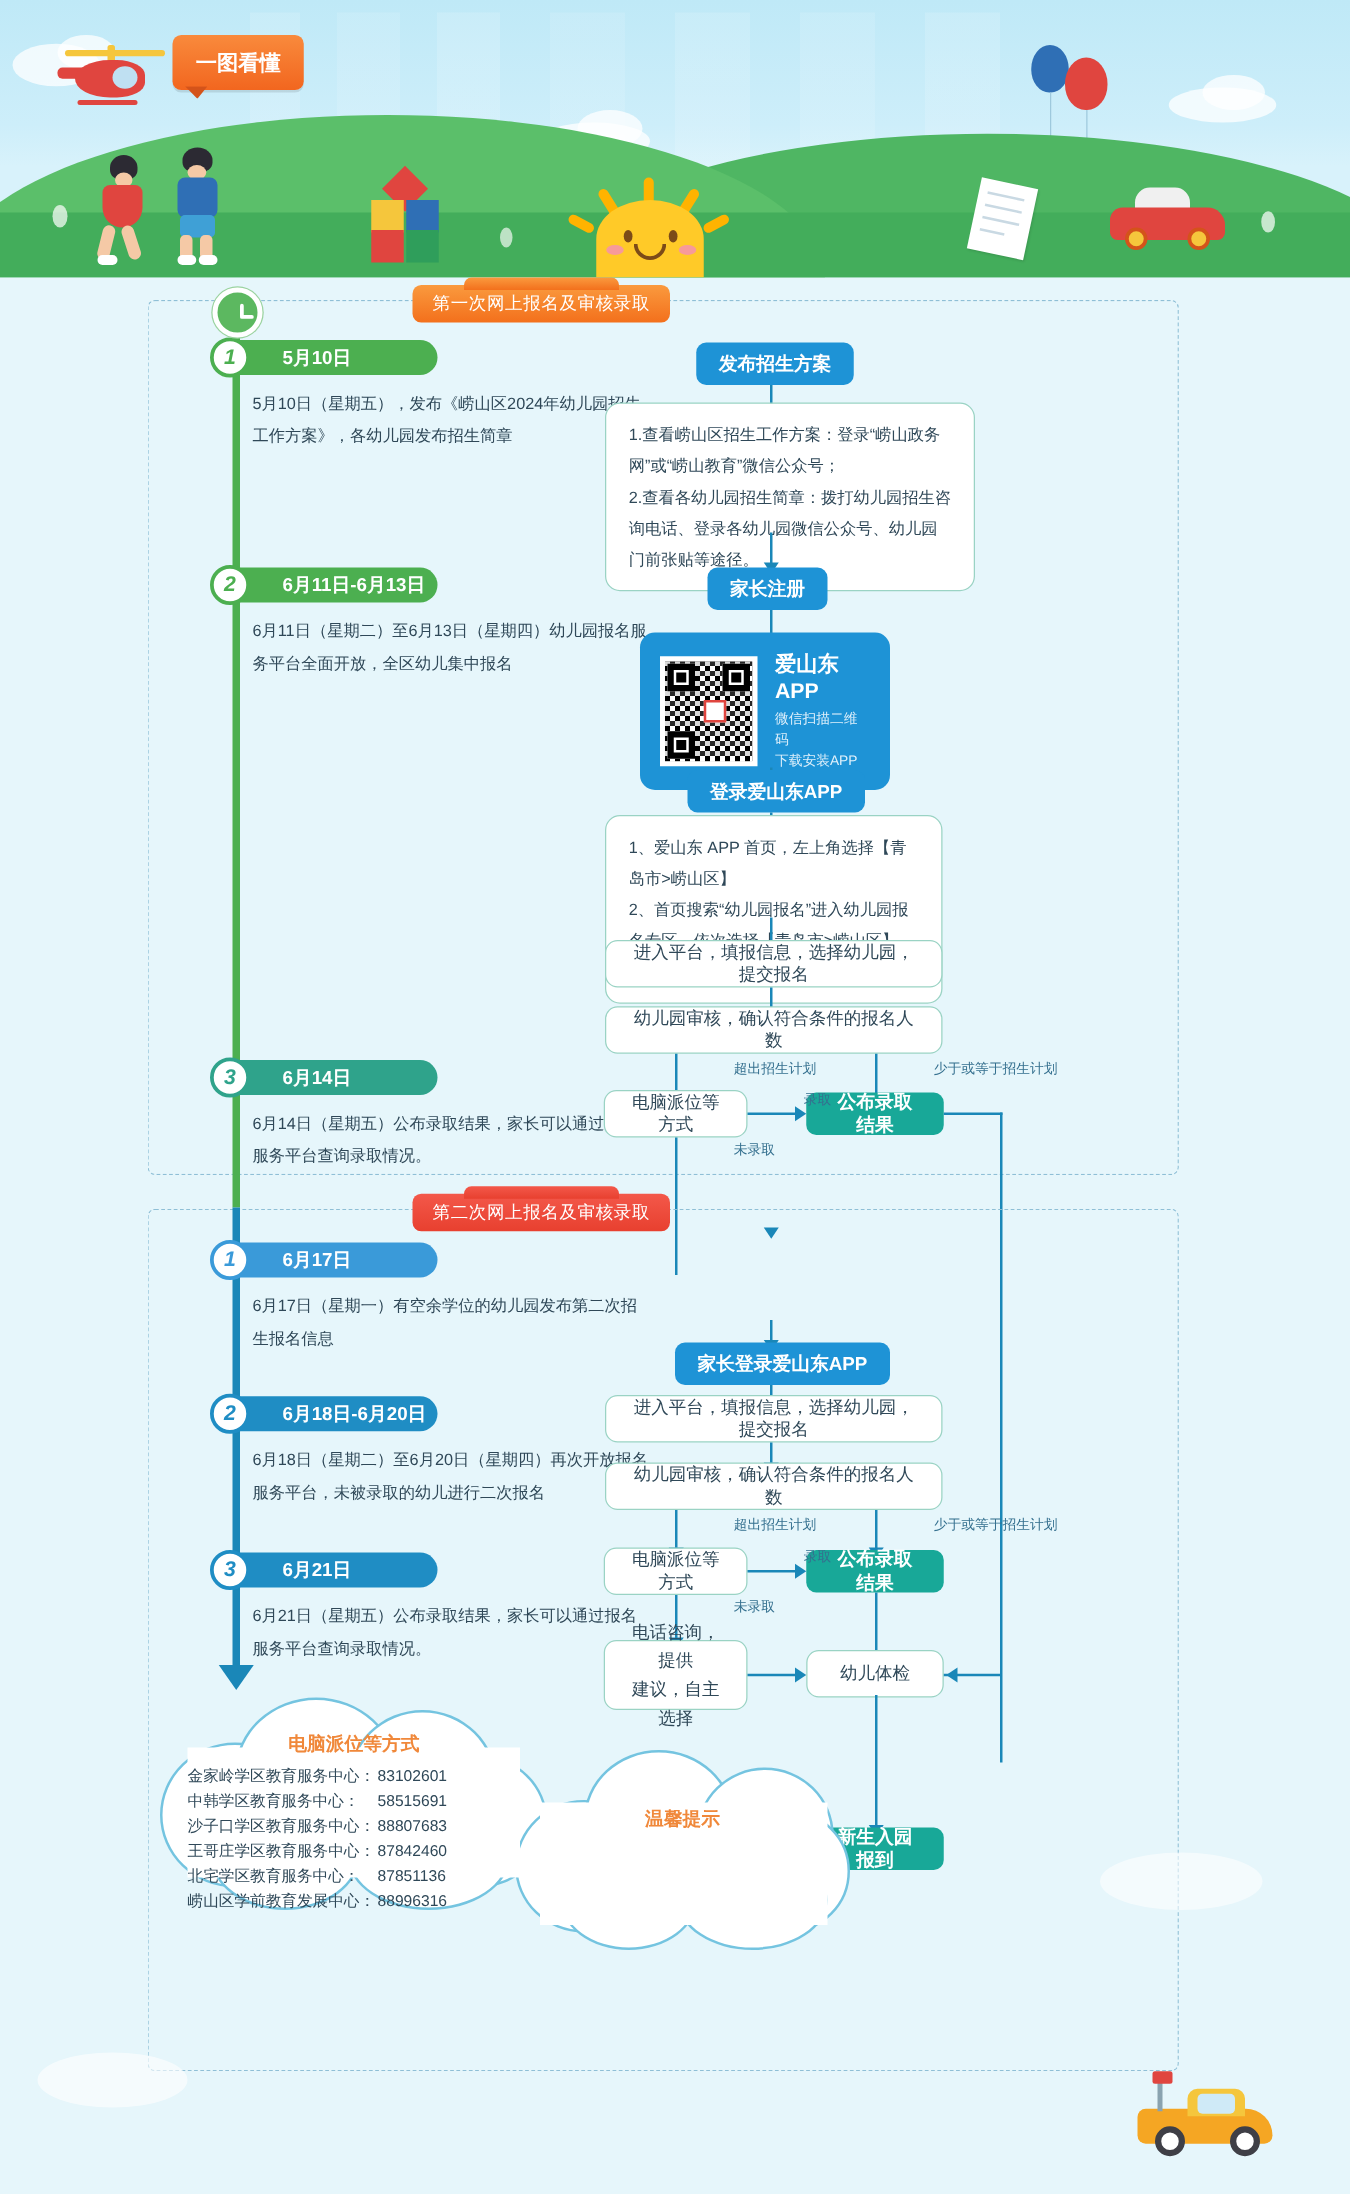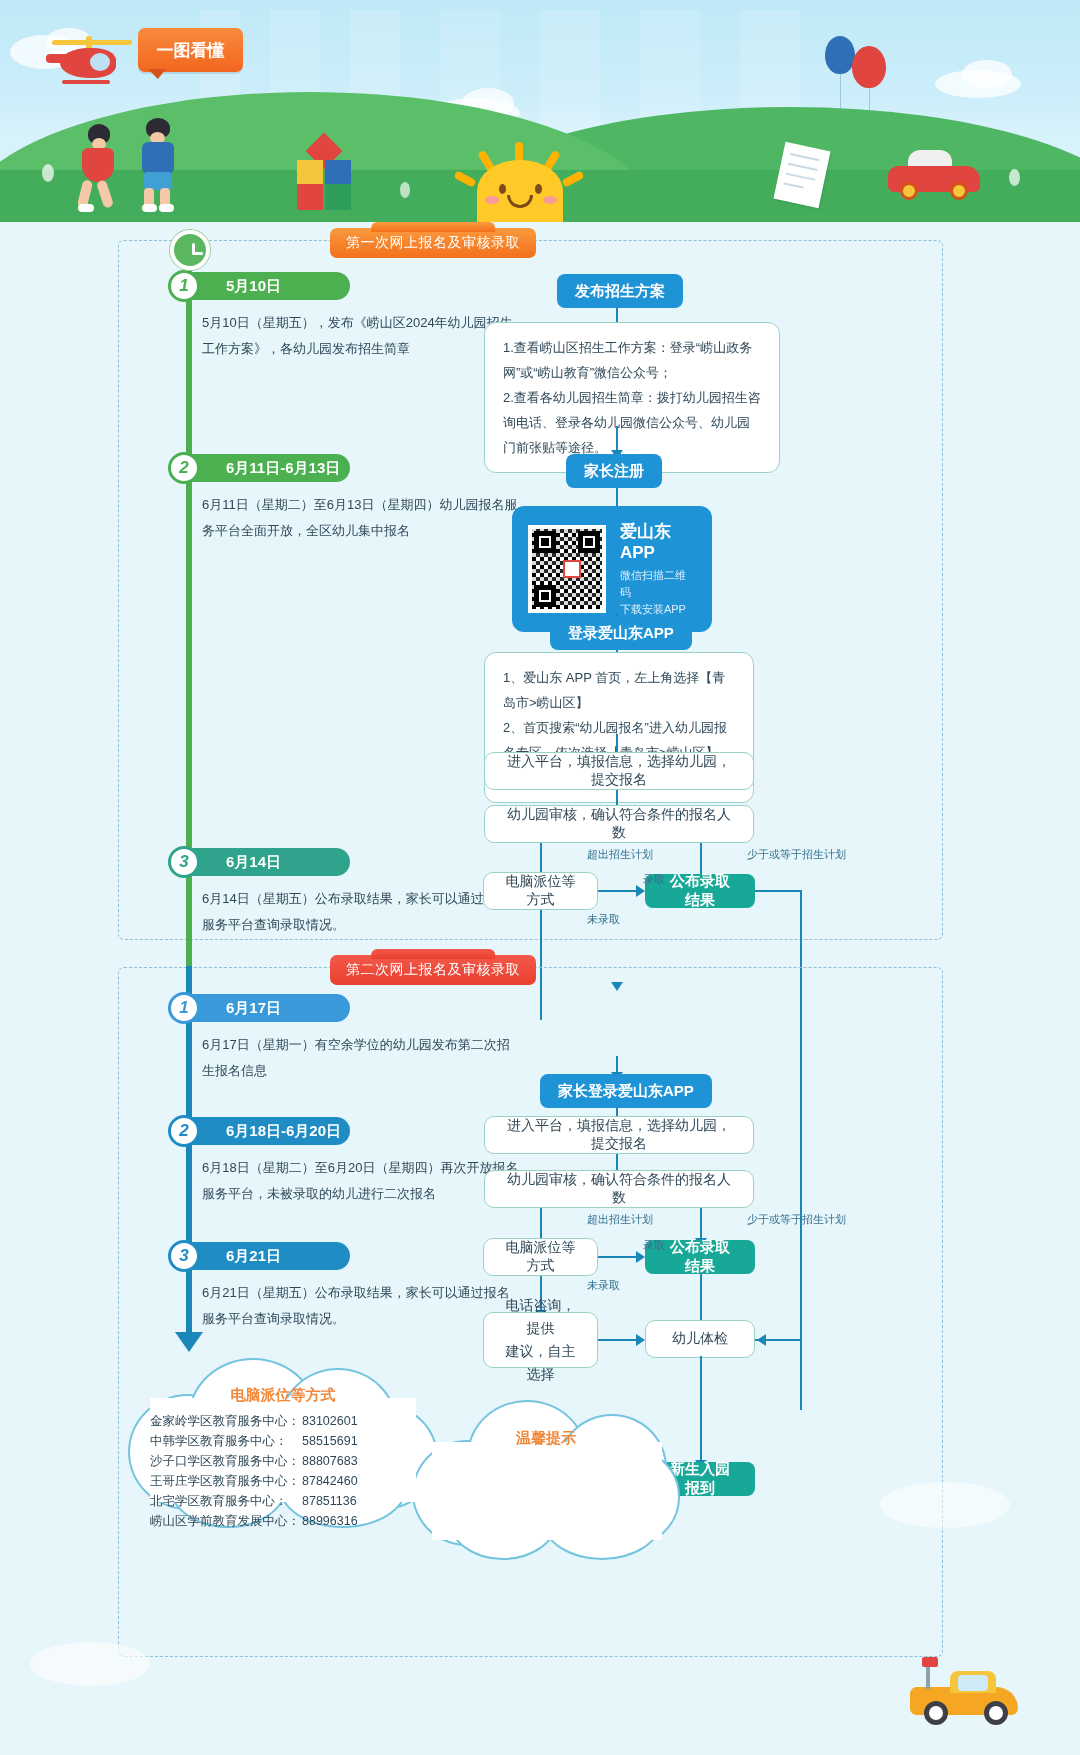--- a/index.html
+++ b/index.html
@@ -599,7 +599,7 @@
     <div class="cb-blob" style="left:36px;top:86px;width:110px;height:82px;"></div>
     <div class="cb-blob" style="left:130px;top:88px;width:120px;height:80px;"></div>
     <div class="cloud-inner" style="left:20px;top:50px;width:230px;height:98px;"></div>
-    <div class="cloud-title" style="top:37px;">温馨提示</div>
+    <div class="cloud-title" style="top:54px;">温馨提示</div>
   </div>
 
   <div class="car2">

